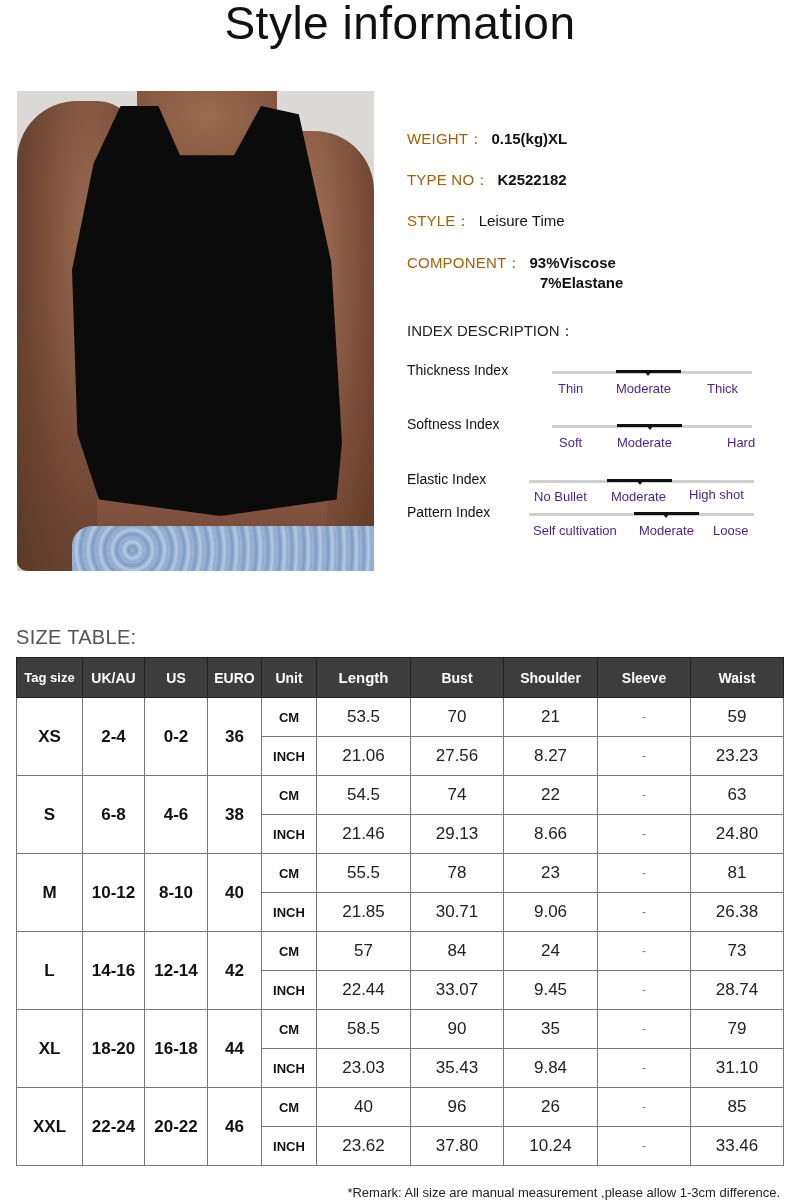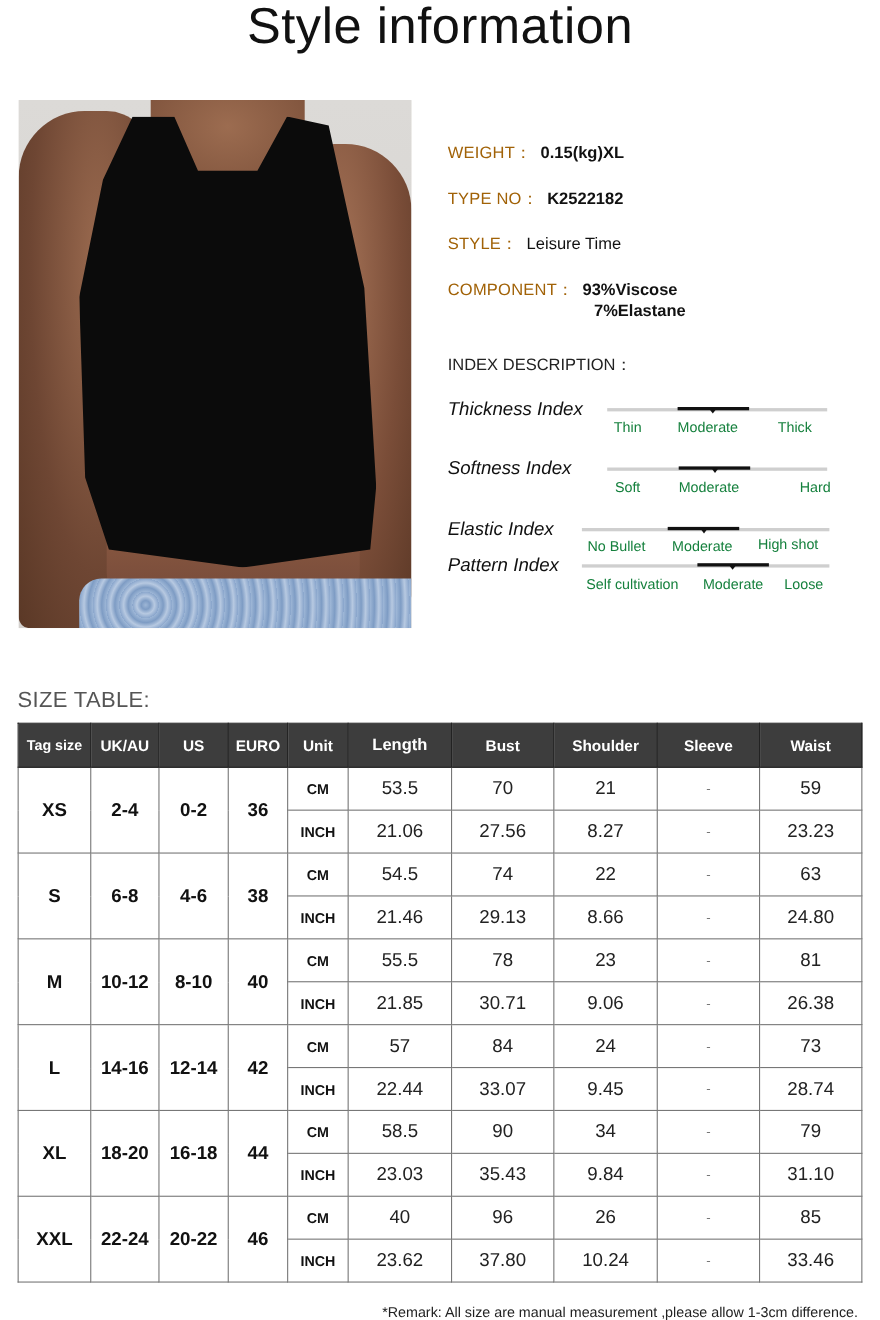--- a/index.html
+++ b/index.html
@@ -48,7 +48,7 @@
   .idx-title { position:absolute; left:407px; top:322px; font-size:15px; color:#222; }
 
   .index { position:absolute; left:407px; width:360px; height:46px; }
-  .index .name { position:absolute; left:0; top:0; font-size:17px; color:#111; white-space:nowrap;font-style:italic; }
+  .index .name { position:absolute; left:0; top:0; font-size:14px; color:#111; white-space:nowrap; }
   .index .track { position:absolute; height:3px; background:#cfcfcf; top:9px; }
   .index .mark { position:absolute; height:3px; background:#111; top:8px; }
   .index .tick { position:absolute; top:10px; width:0; height:0;

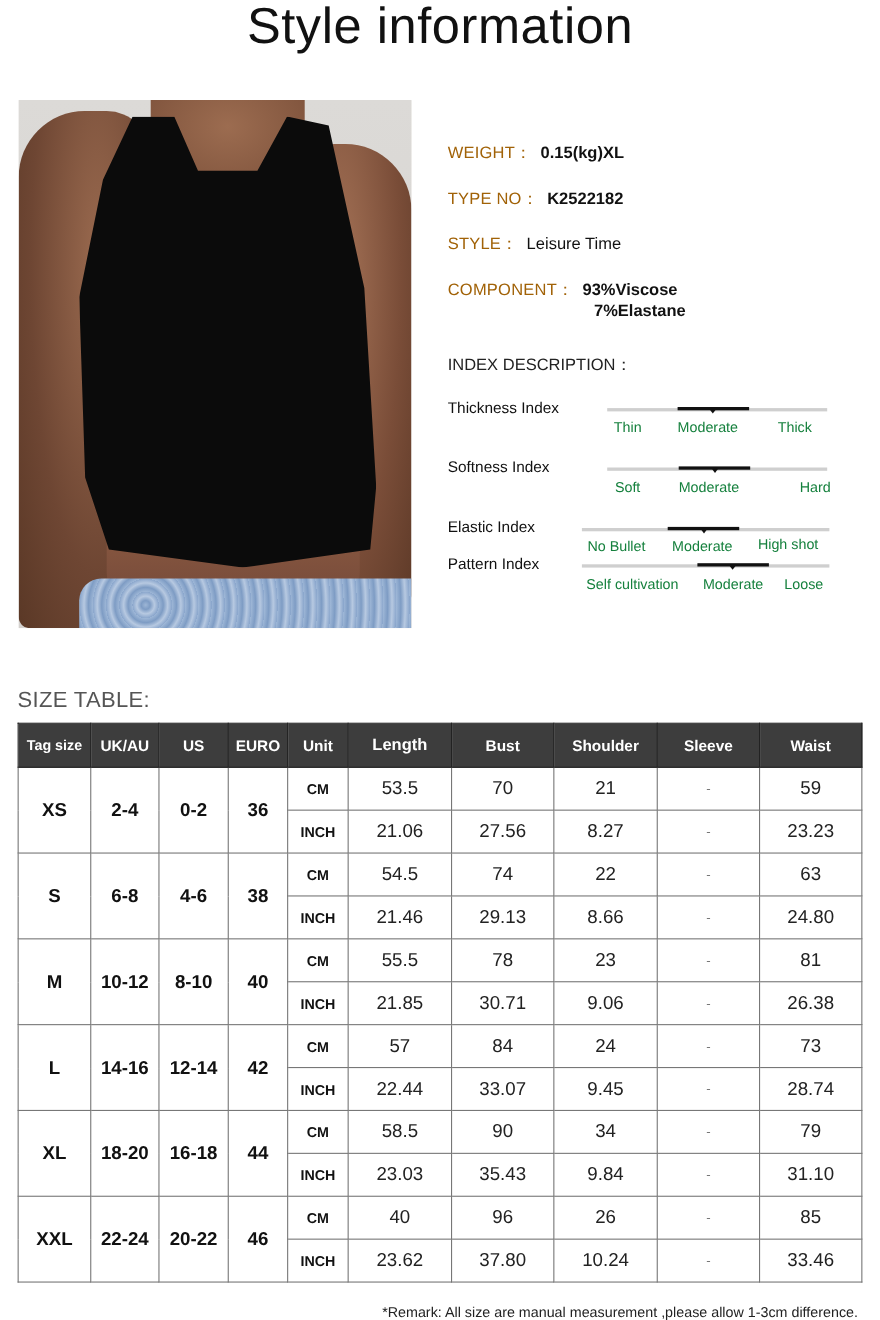--- a/index.html
+++ b/index.html
@@ -53,7 +53,7 @@
   .index .mark { position:absolute; height:3px; background:#111; top:8px; }
   .index .tick { position:absolute; top:10px; width:0; height:0;
     border-left:3px solid transparent; border-right:3px solid transparent; border-top:4px solid #111; }
-  .index .opt { position:absolute; top:19px; font-size:13px; color:#15803d; white-space:nowrap; }
+  .index .opt { position:absolute; top:19px; font-size:13px; color:#4c1d95; white-space:nowrap; }
 
   .size-label { position:absolute; left:16px; top:626px; font-size:20px; color:#555; letter-spacing:0.3px; }
 

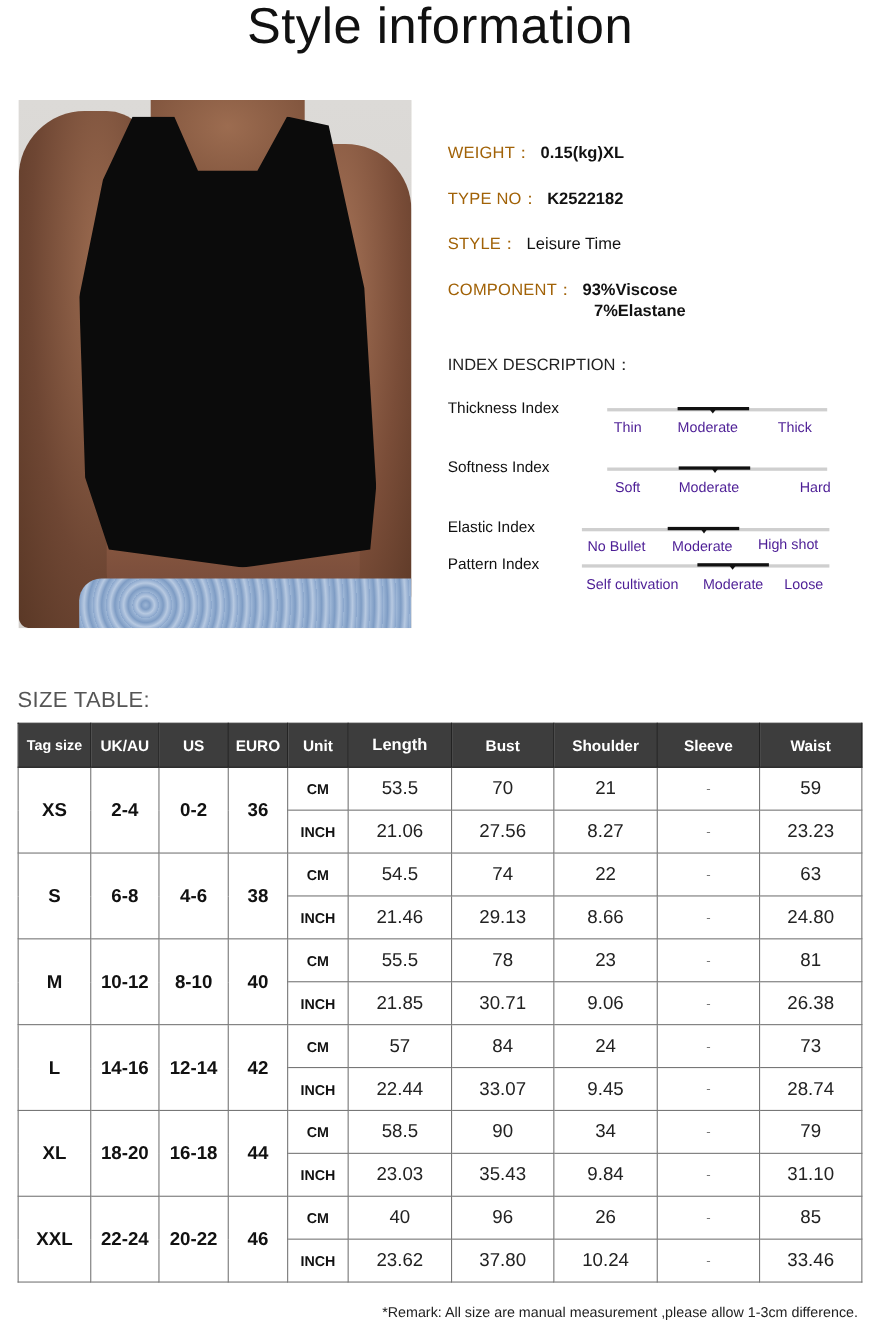--- a/index.html
+++ b/index.html
@@ -271,7 +271,7 @@
       <td class="unit">CM</td>
       <td class="num">58.5</td>
       <td class="num">90</td>
-      <td class="num">34</td>
+      <td class="num">35</td>
       <td class="dash">-</td>
       <td class="num">79</td>
     </tr>

